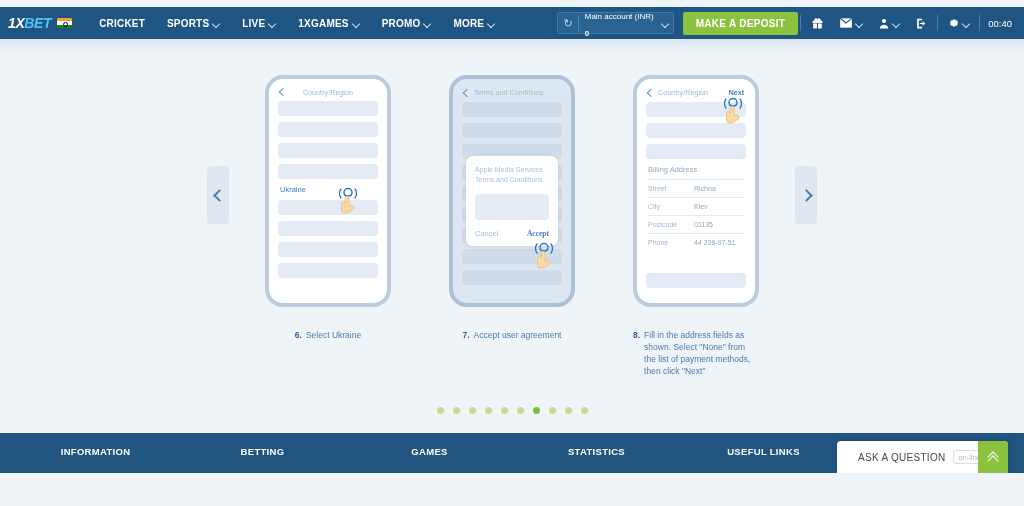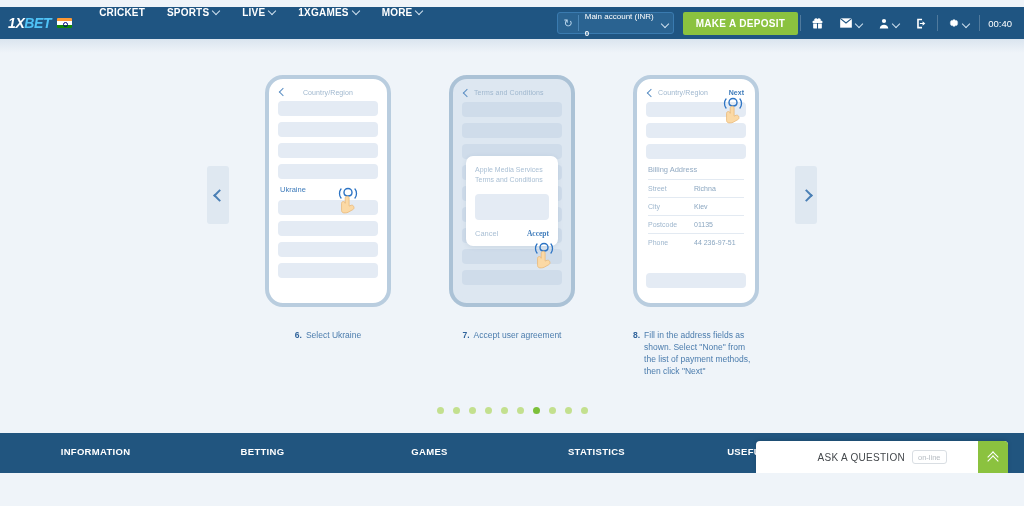--- a/index.html
+++ b/index.html
@@ -34,7 +34,7 @@
   .nav { display: flex; align-items: center; gap: 0; }
   .nav-item {
     color: #ffffff; font-size: 10px; font-weight: bold; letter-spacing: 0.2px;
-    padding: 0 11px; display: flex; gap: 4px;
+    padding: 0 11px; display: flex; align-items: center; gap: 4px;
     height: 32px; cursor: pointer; white-space: nowrap;
   }
   .caret { display: inline-block; width: 7px; height: 7px; position: relative; }

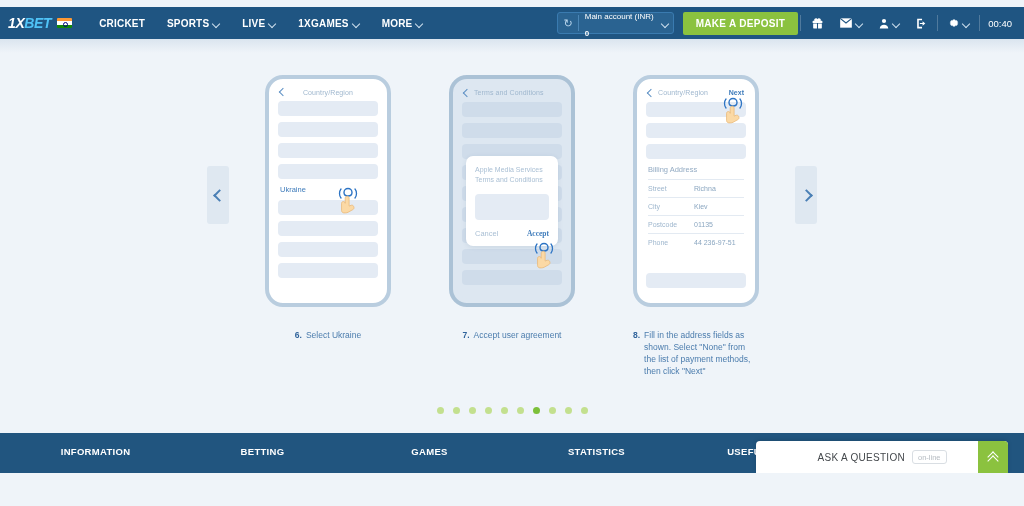--- a/index.html
+++ b/index.html
@@ -249,6 +249,10 @@
         <span class="caret"></span>
       </div>
     <div class="nav-item">
+        <span>PROMO</span>
+        <span class="caret"></span>
+      </div>
+    <div class="nav-item">
         <span>MORE</span>
         <span class="caret"></span>
       </div>

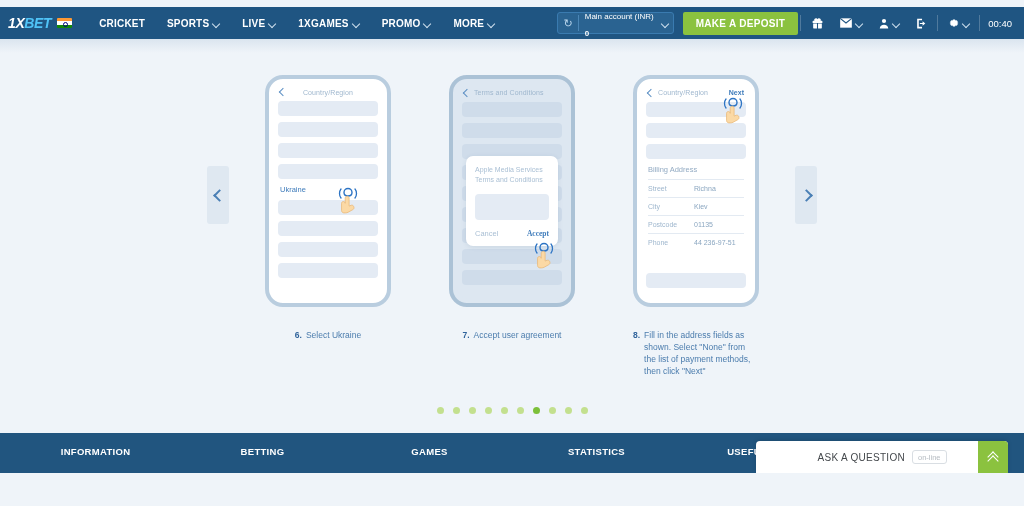--- a/index.html
+++ b/index.html
@@ -196,7 +196,7 @@
   }
 
   .ask {
-    position: absolute; right: 16px; bottom: 0; width: 252px; height: 32px;
+    position: absolute; right: 16px; bottom: 0; width: 171px; height: 32px;
     background: #ffffff; border-radius: 4px 4px 0 0;
     display: flex; align-items: center; justify-content: center; gap: 7px;
     box-shadow: 0 -1px 4px rgba(0,0,0,0.14);

